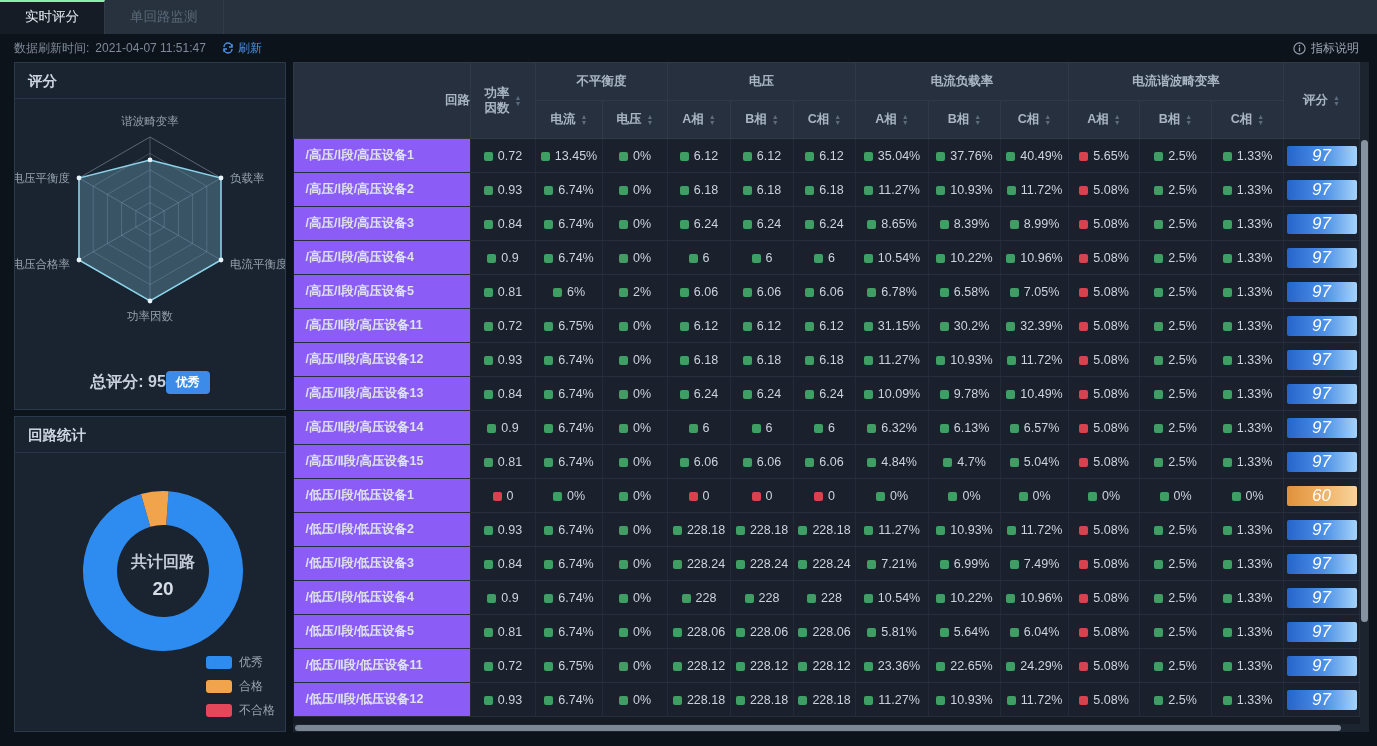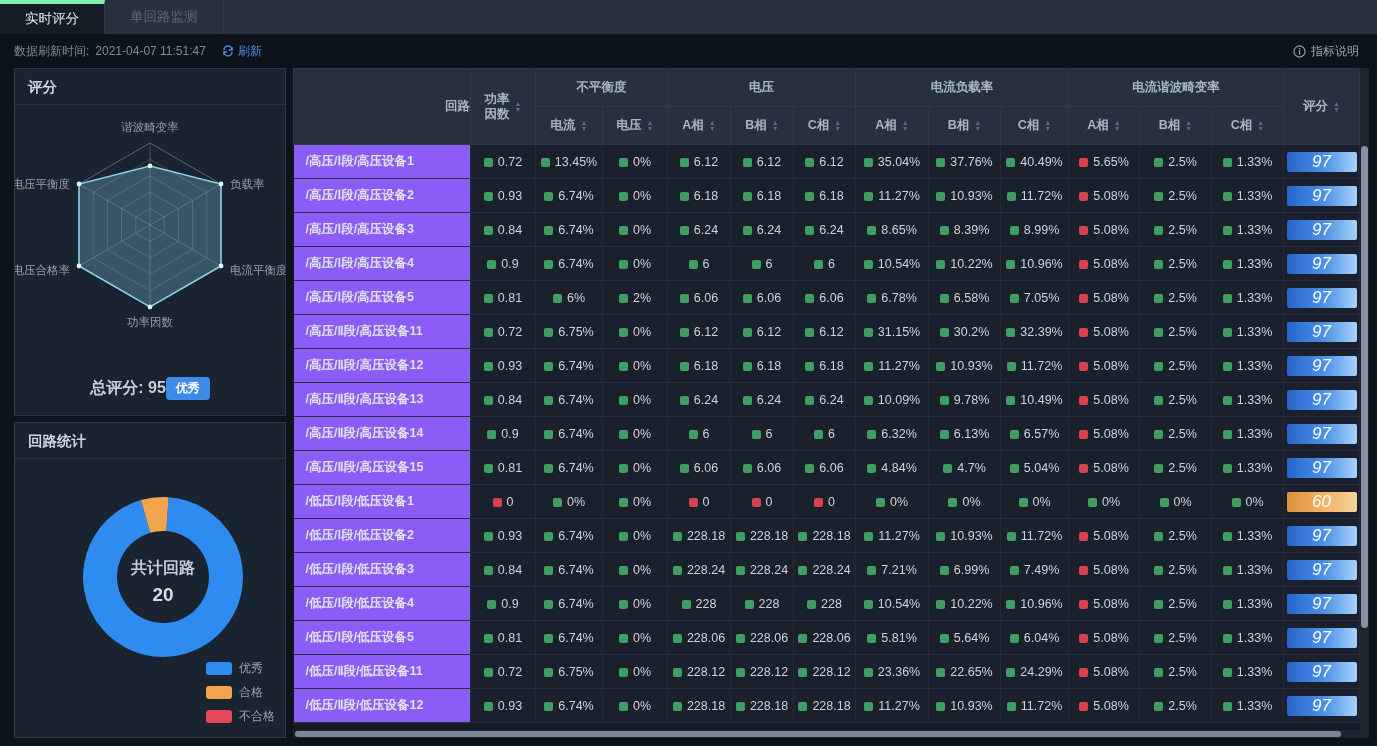--- a/index.html
+++ b/index.html
@@ -10,7 +10,7 @@
   .tabbar { display:flex; height:34px; background:#28323e; }
   .tab { padding:0 25px; line-height:34px; font-size:13.5px; color:#5a6878;
     border-right:1px solid #313c4a; cursor:pointer; }
-  .tab.active { background:#151c26; color:#e4e9ef; border-top:4px solid #86efac;
+  .tab.active { background:#151c26; color:#e4e9ef; border-top:2px solid #86efac;
     line-height:29px; border-right:1px solid #313c4a; }
 
   

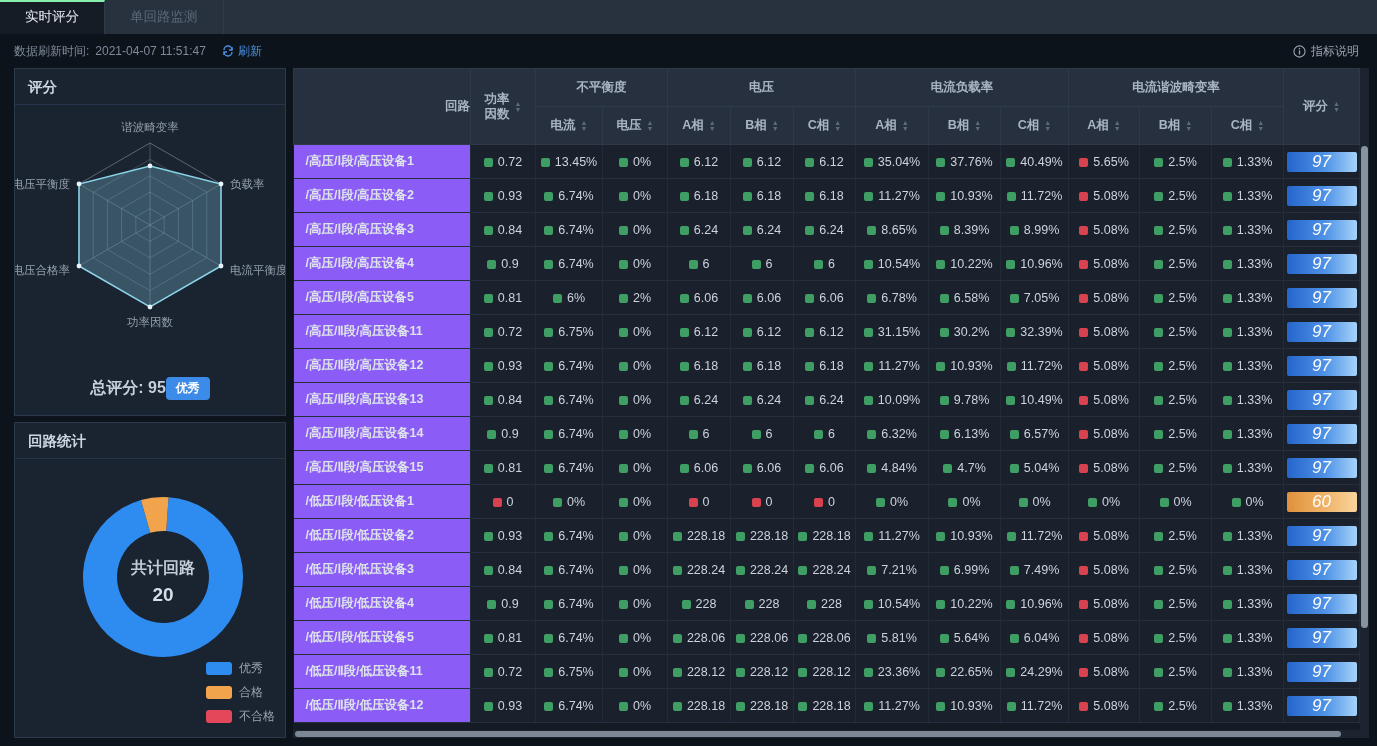--- a/index.html
+++ b/index.html
@@ -14,7 +14,7 @@
     line-height:29px; border-right:1px solid #313c4a; }
 
   
-  .toolbar { height:34px; display:flex; align-items:center; justify-content:space-between;
+  .toolbar { height:28px; display:flex; align-items:center; justify-content:space-between;
     padding:0 18px 0 14px; font-size:12px; color:#7e8a99; }
   .toolbar .left { display:flex; align-items:center; gap:6px; }
   .refresh-link { color:#4a90e2; display:inline-flex; align-items:center; gap:4px;

